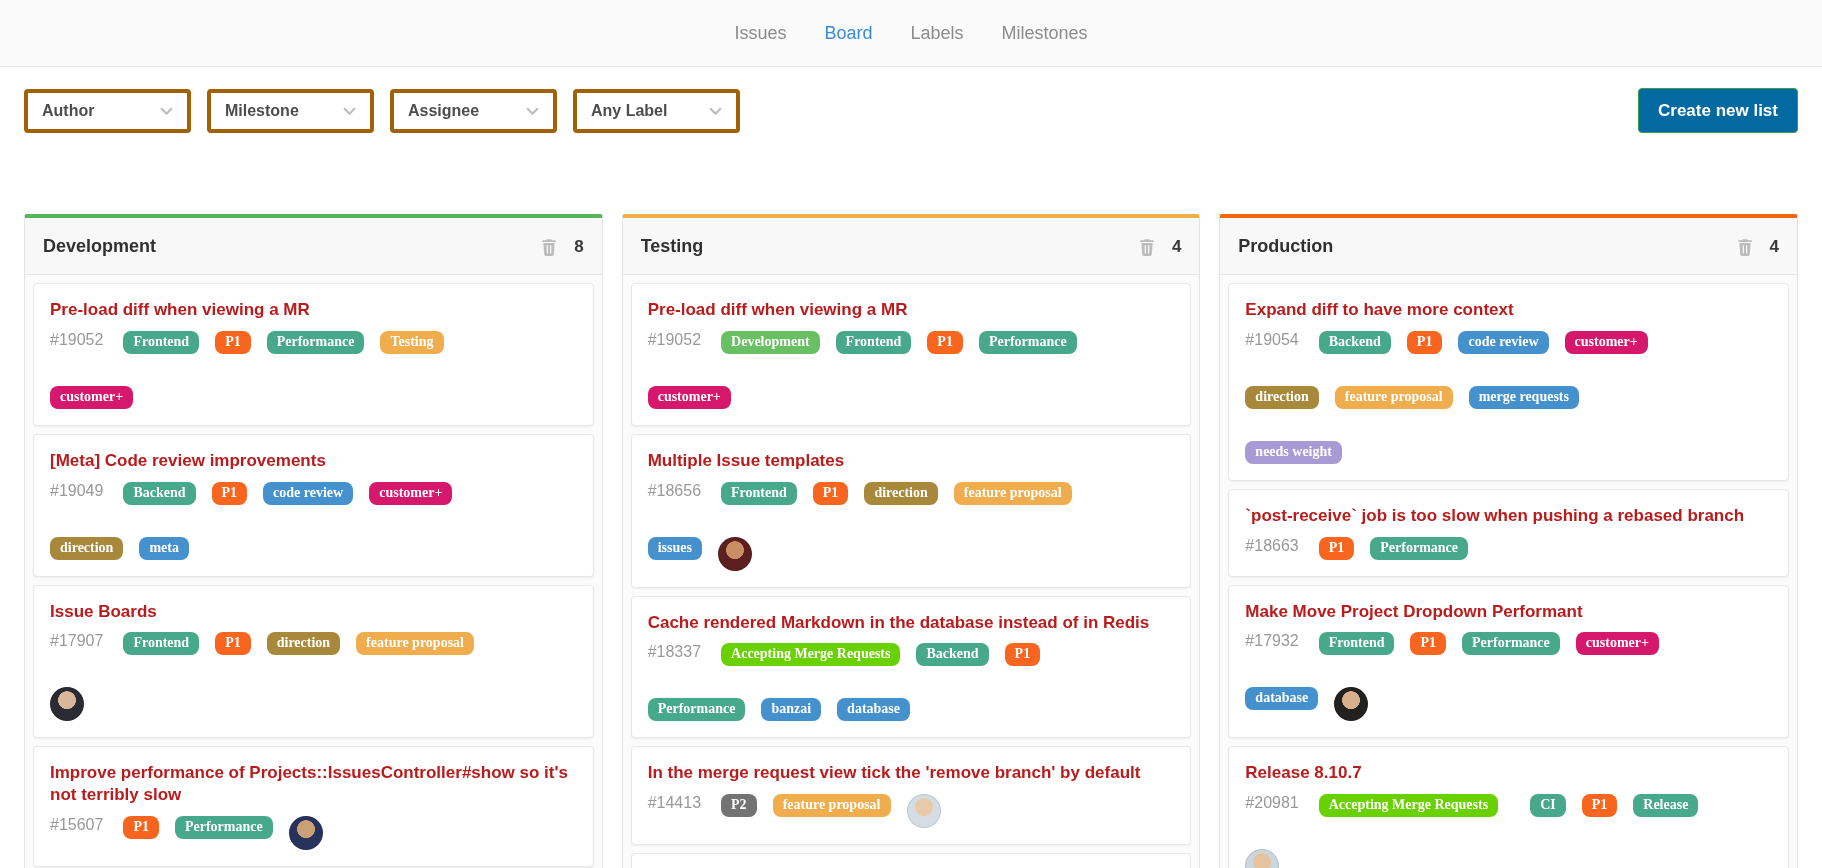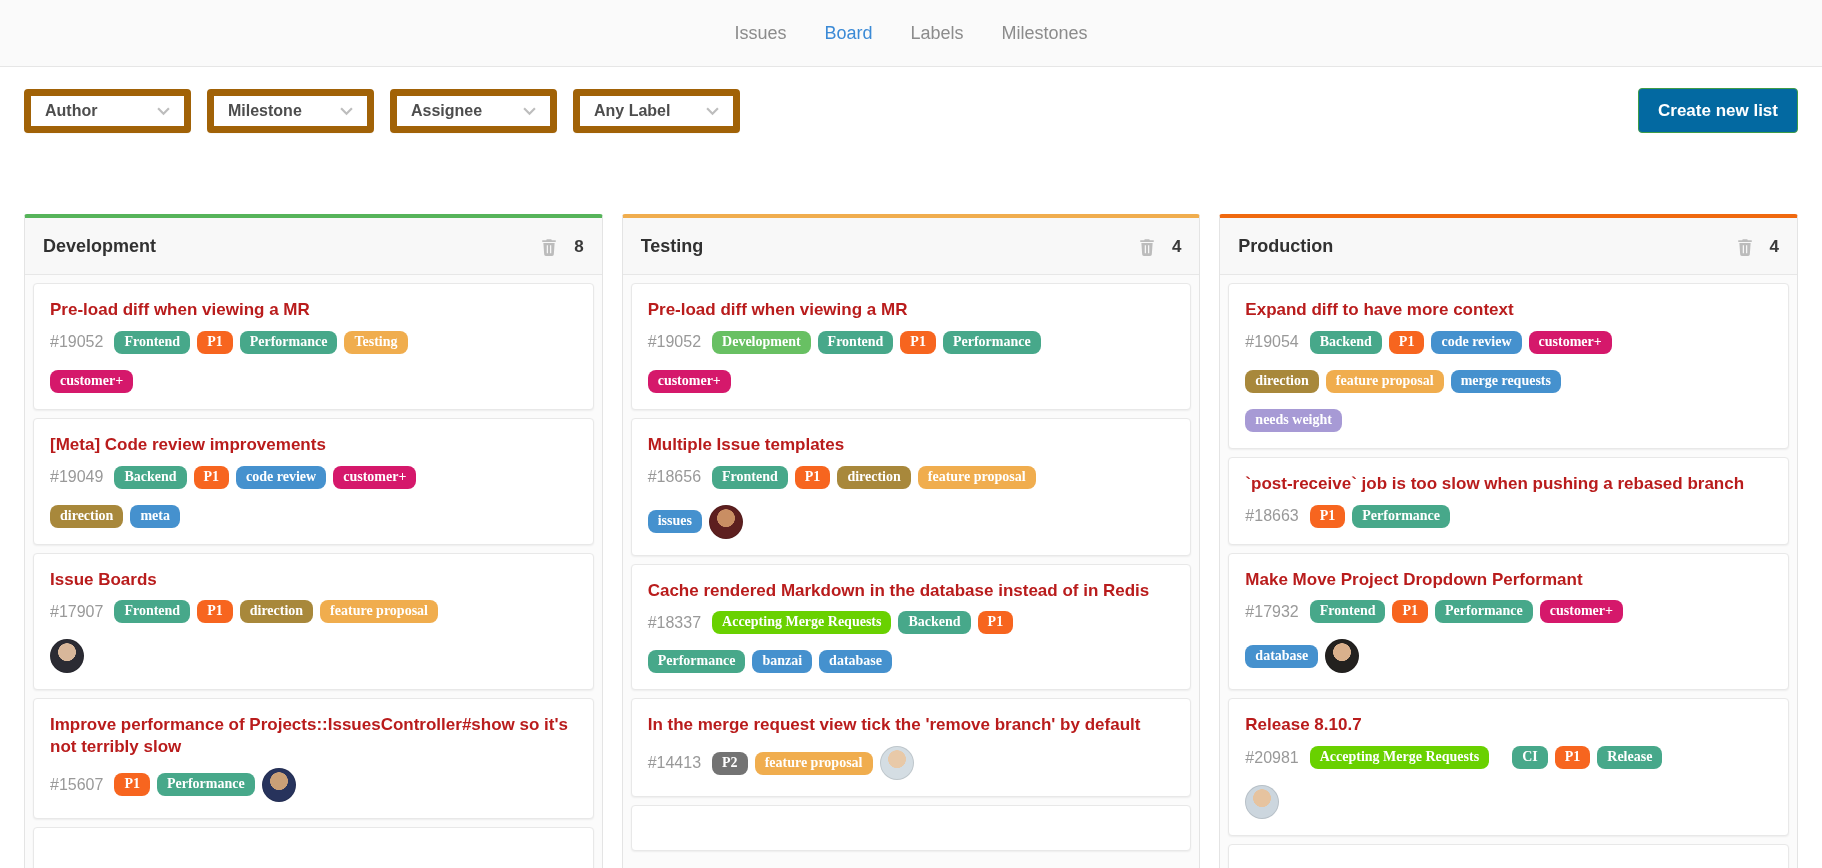--- a/index.html
+++ b/index.html
@@ -14,7 +14,7 @@
 
   
   .filters { padding:21px 24px; display:flex; align-items:center; gap:16px; }
-  .dropdown { width:167px; height:44px; background:#fff; border:7px solid #a16207;
+  .dropdown { width:167px; height:44px; background:#fff; border:4px solid #a16207;
               border-radius:4px; display:flex; align-items:center; justify-content:space-between;
               padding:0 14px; cursor:pointer; box-shadow:0 1px 1px rgba(0,0,0,0.03); }
   .dropdown .dd-label { font-size:16px; font-weight:bold; color:#4d4d4d; }

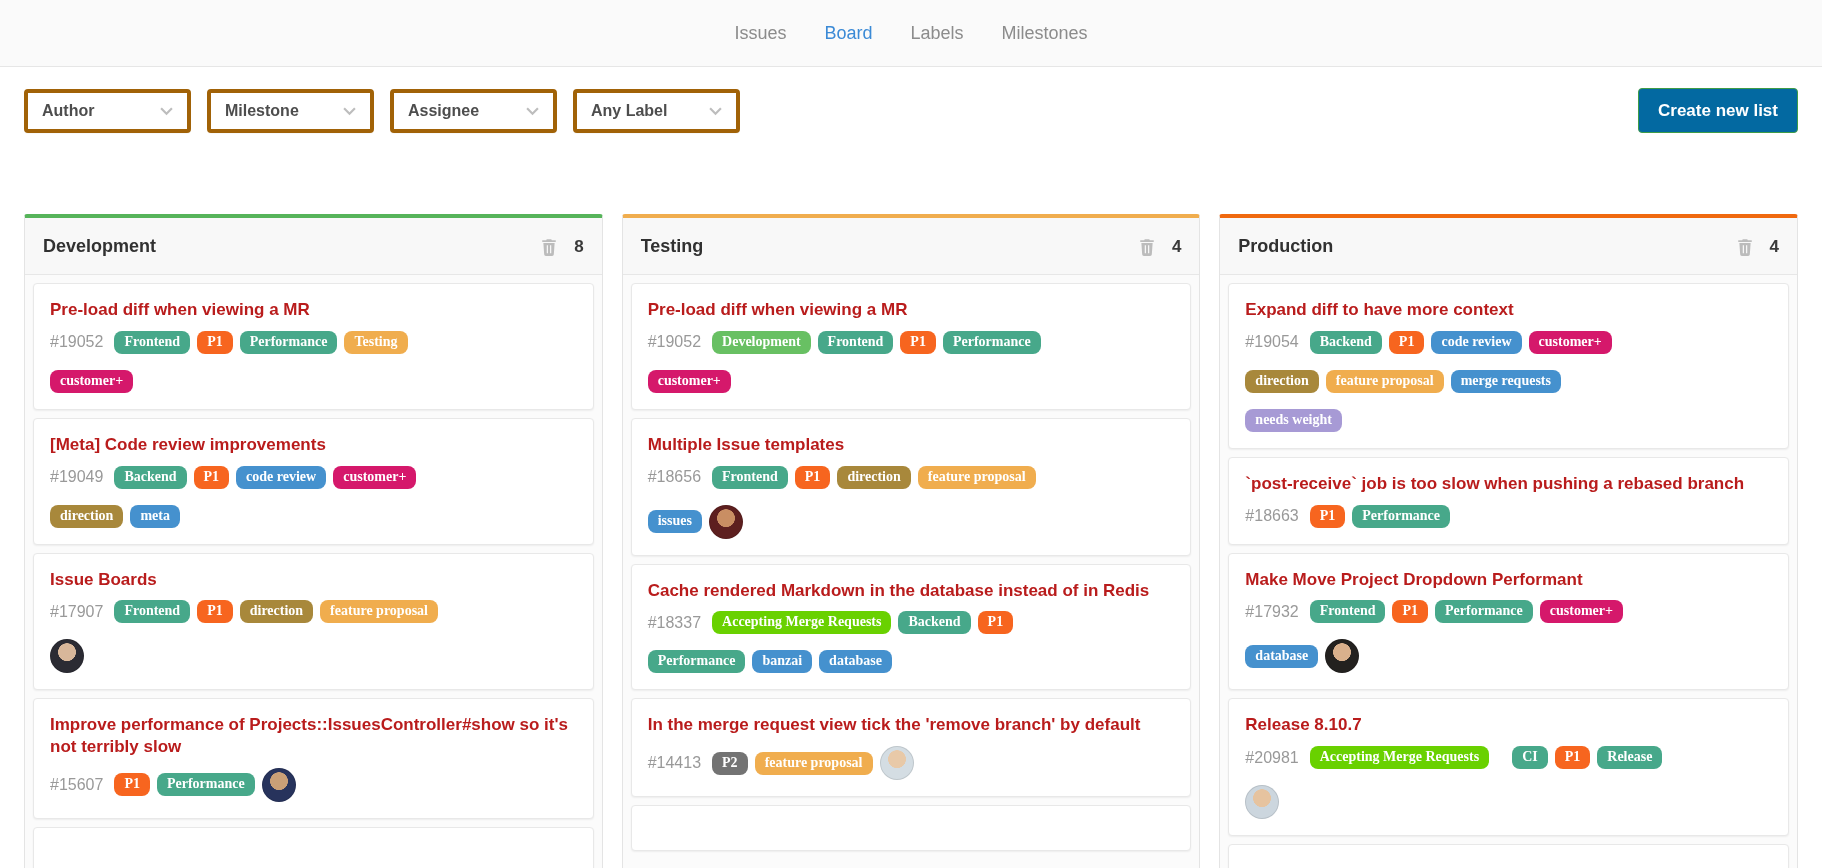--- a/index.html
+++ b/index.html
@@ -36,8 +36,8 @@
   .card { background:#fff; border:1px solid #e8e8e8; border-radius:4px;
           padding:15px 16px 16px; box-shadow:0 1px 2px rgba(0,0,0,0.06); cursor:pointer; }
   .card-title { font-size:17px; font-weight:bold; color:#b91c1c; line-height:1.28; }
-  .card-meta { margin-top:10px; display:flex; flex-wrap:wrap; align-items:center;
-               column-gap:7px; row-gap:8px; }
+  .card-meta { margin-top:10px; display:flex; flex-wrap:wrap; align-items:flex-start;
+               column-gap:7px; row-gap:8px;gap:16px; }
   .issue-id { font-size:16px; color:#999; margin-right:4px; }
   .label-pill { display:inline-block; padding:3px 10px 4px; border-radius:8px;
                 color:#fff; font-size:14px; font-weight:bold; white-space:nowrap; cursor:pointer;font-family:Liberation Serif, serif; }

